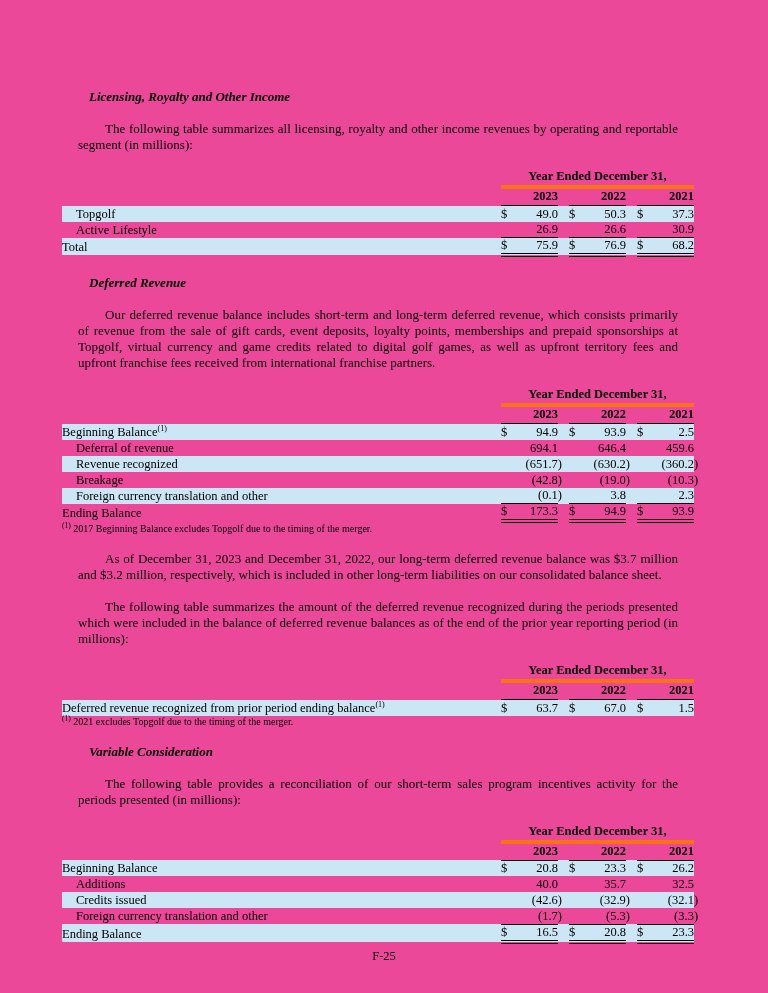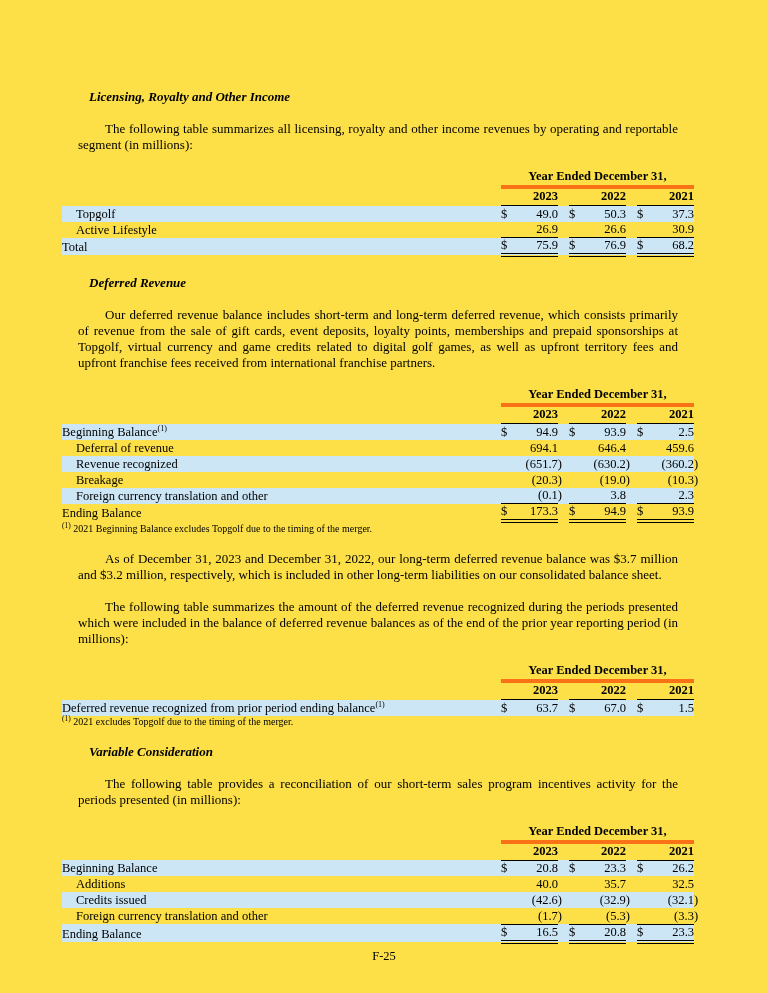--- a/index.html
+++ b/index.html
@@ -7,7 +7,7 @@
     position: relative;
     width: 768px;
     height: 993px;
-    background: #fde047;
+    background: #ec4899;
     font-family: "Liberation Serif", serif;
     color: #000;
     overflow: hidden;

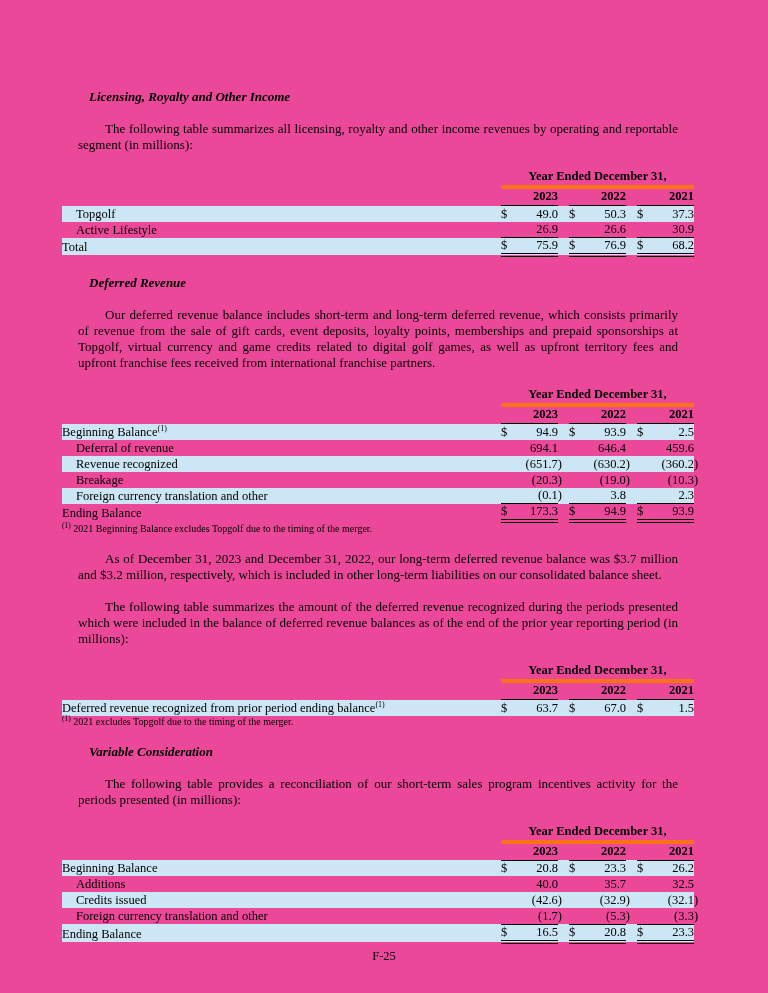--- a/index.html
+++ b/index.html
@@ -238,7 +238,7 @@
       <tr class="row">
         <td class="lbl ind"><span>Breakage</span></td>
         <td class="usd"></td>
-        <td class="val"><span class="paren">(20.3)</span></td>
+        <td class="val"><span class="paren">(42.8)</span></td>
         <td></td>
         <td class="usd"></td>
         <td class="val"><span class="paren">(19.0)</span></td>

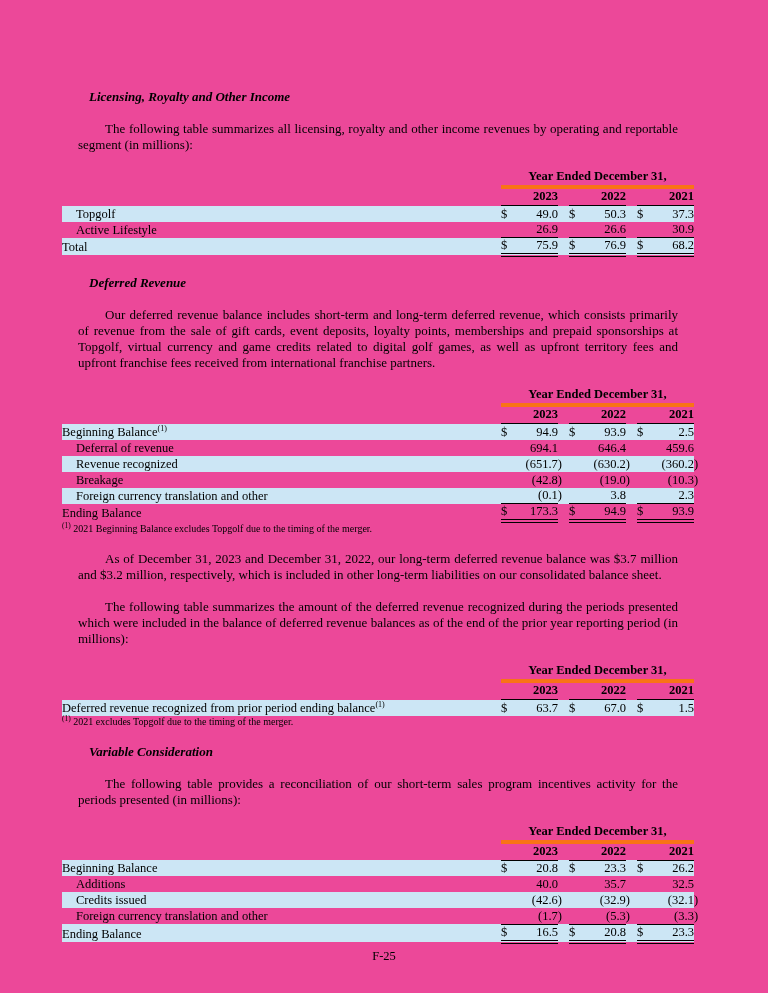--- a/index.html
+++ b/index.html
@@ -271,7 +271,7 @@
     </tbody>
       </table>
 
-    <p class="footnote mt-fn1"><sup>(1)</sup> <span>2021 Beginning Balance excludes Topgolf due to the timing of the merger.</span></p>
+    <p class="footnote mt-fn1"><sup>(1)</sup> <span>2017 Beginning Balance excludes Topgolf due to the timing of the merger.</span></p>
 
     <p class="body mt-pD">As of December 31, 2023 and December 31, 2022, our long-term deferred revenue balance was $3.7 million and $3.2 million, respectively, which is included in other long-term liabilities on our consolidated balance sheet.</p>
     <p class="body mt-pE">The following table summarizes the amount of the deferred revenue recognized during the periods presented which were included in the balance of deferred revenue balances as of the end of the prior year reporting period (in millions):</p>

